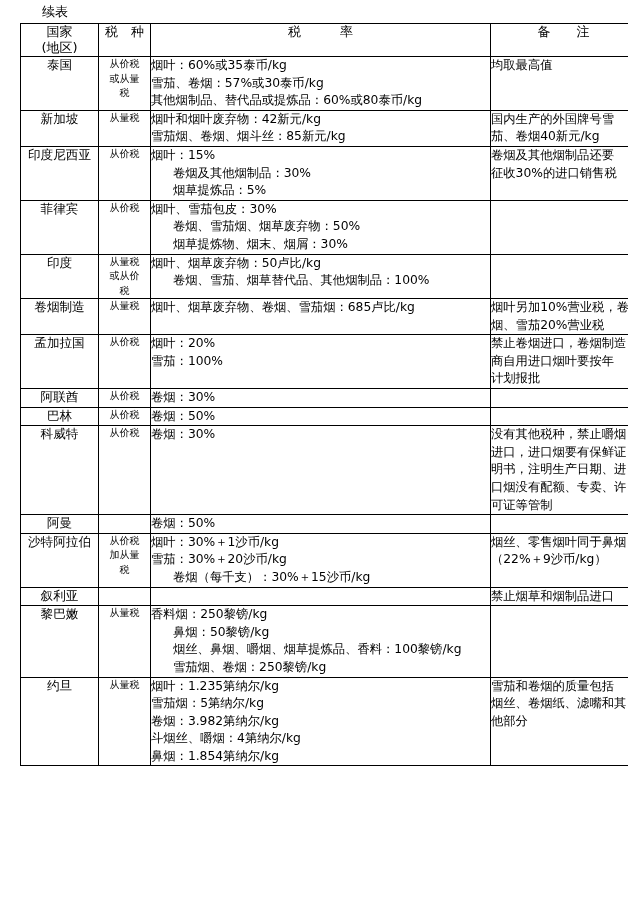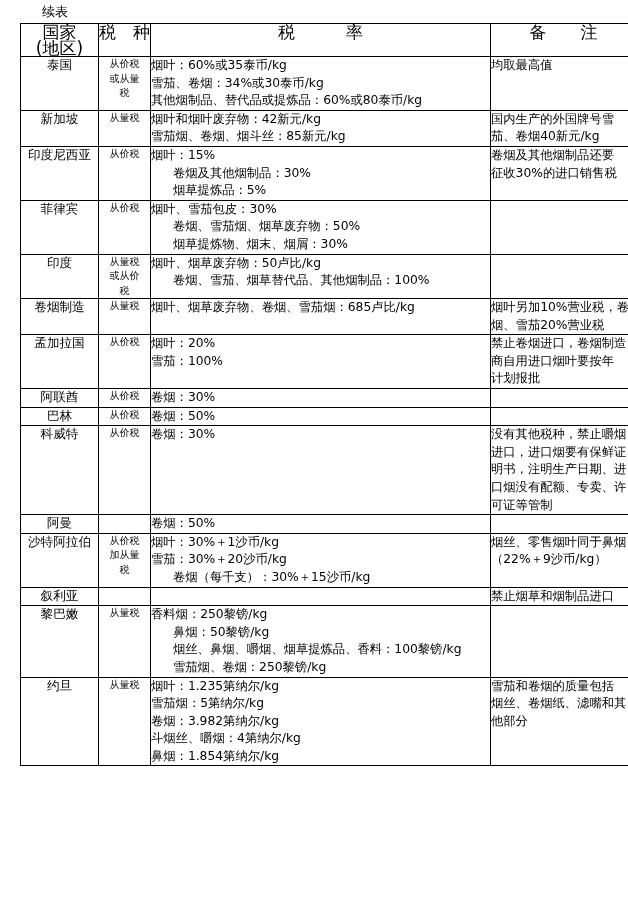--- a/index.html
+++ b/index.html
@@ -48,7 +48,7 @@
 
   thead td {
     text-align: center;
-    font-size: 17px;
+    font-size: 13px;
     line-height: 16px;
     padding: 4px 2px 5px;
   }

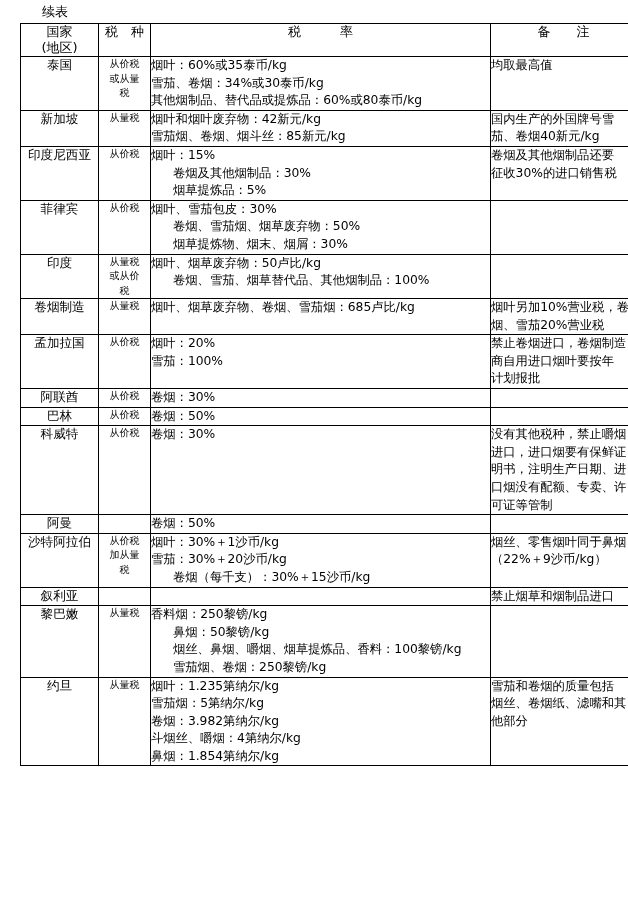--- a/index.html
+++ b/index.html
@@ -117,7 +117,7 @@
           </td>
           <td class="rate">
             <div class="line">烟叶：60%或35泰币/kg</div>
-            <div class="line">雪茄、卷烟：34%或30泰币/kg</div>
+            <div class="line">雪茄、卷烟：57%或30泰币/kg</div>
             <div class="line">其他烟制品、替代品或提炼品：60%或80泰币/kg</div>
           </td>
           <td class="note">

